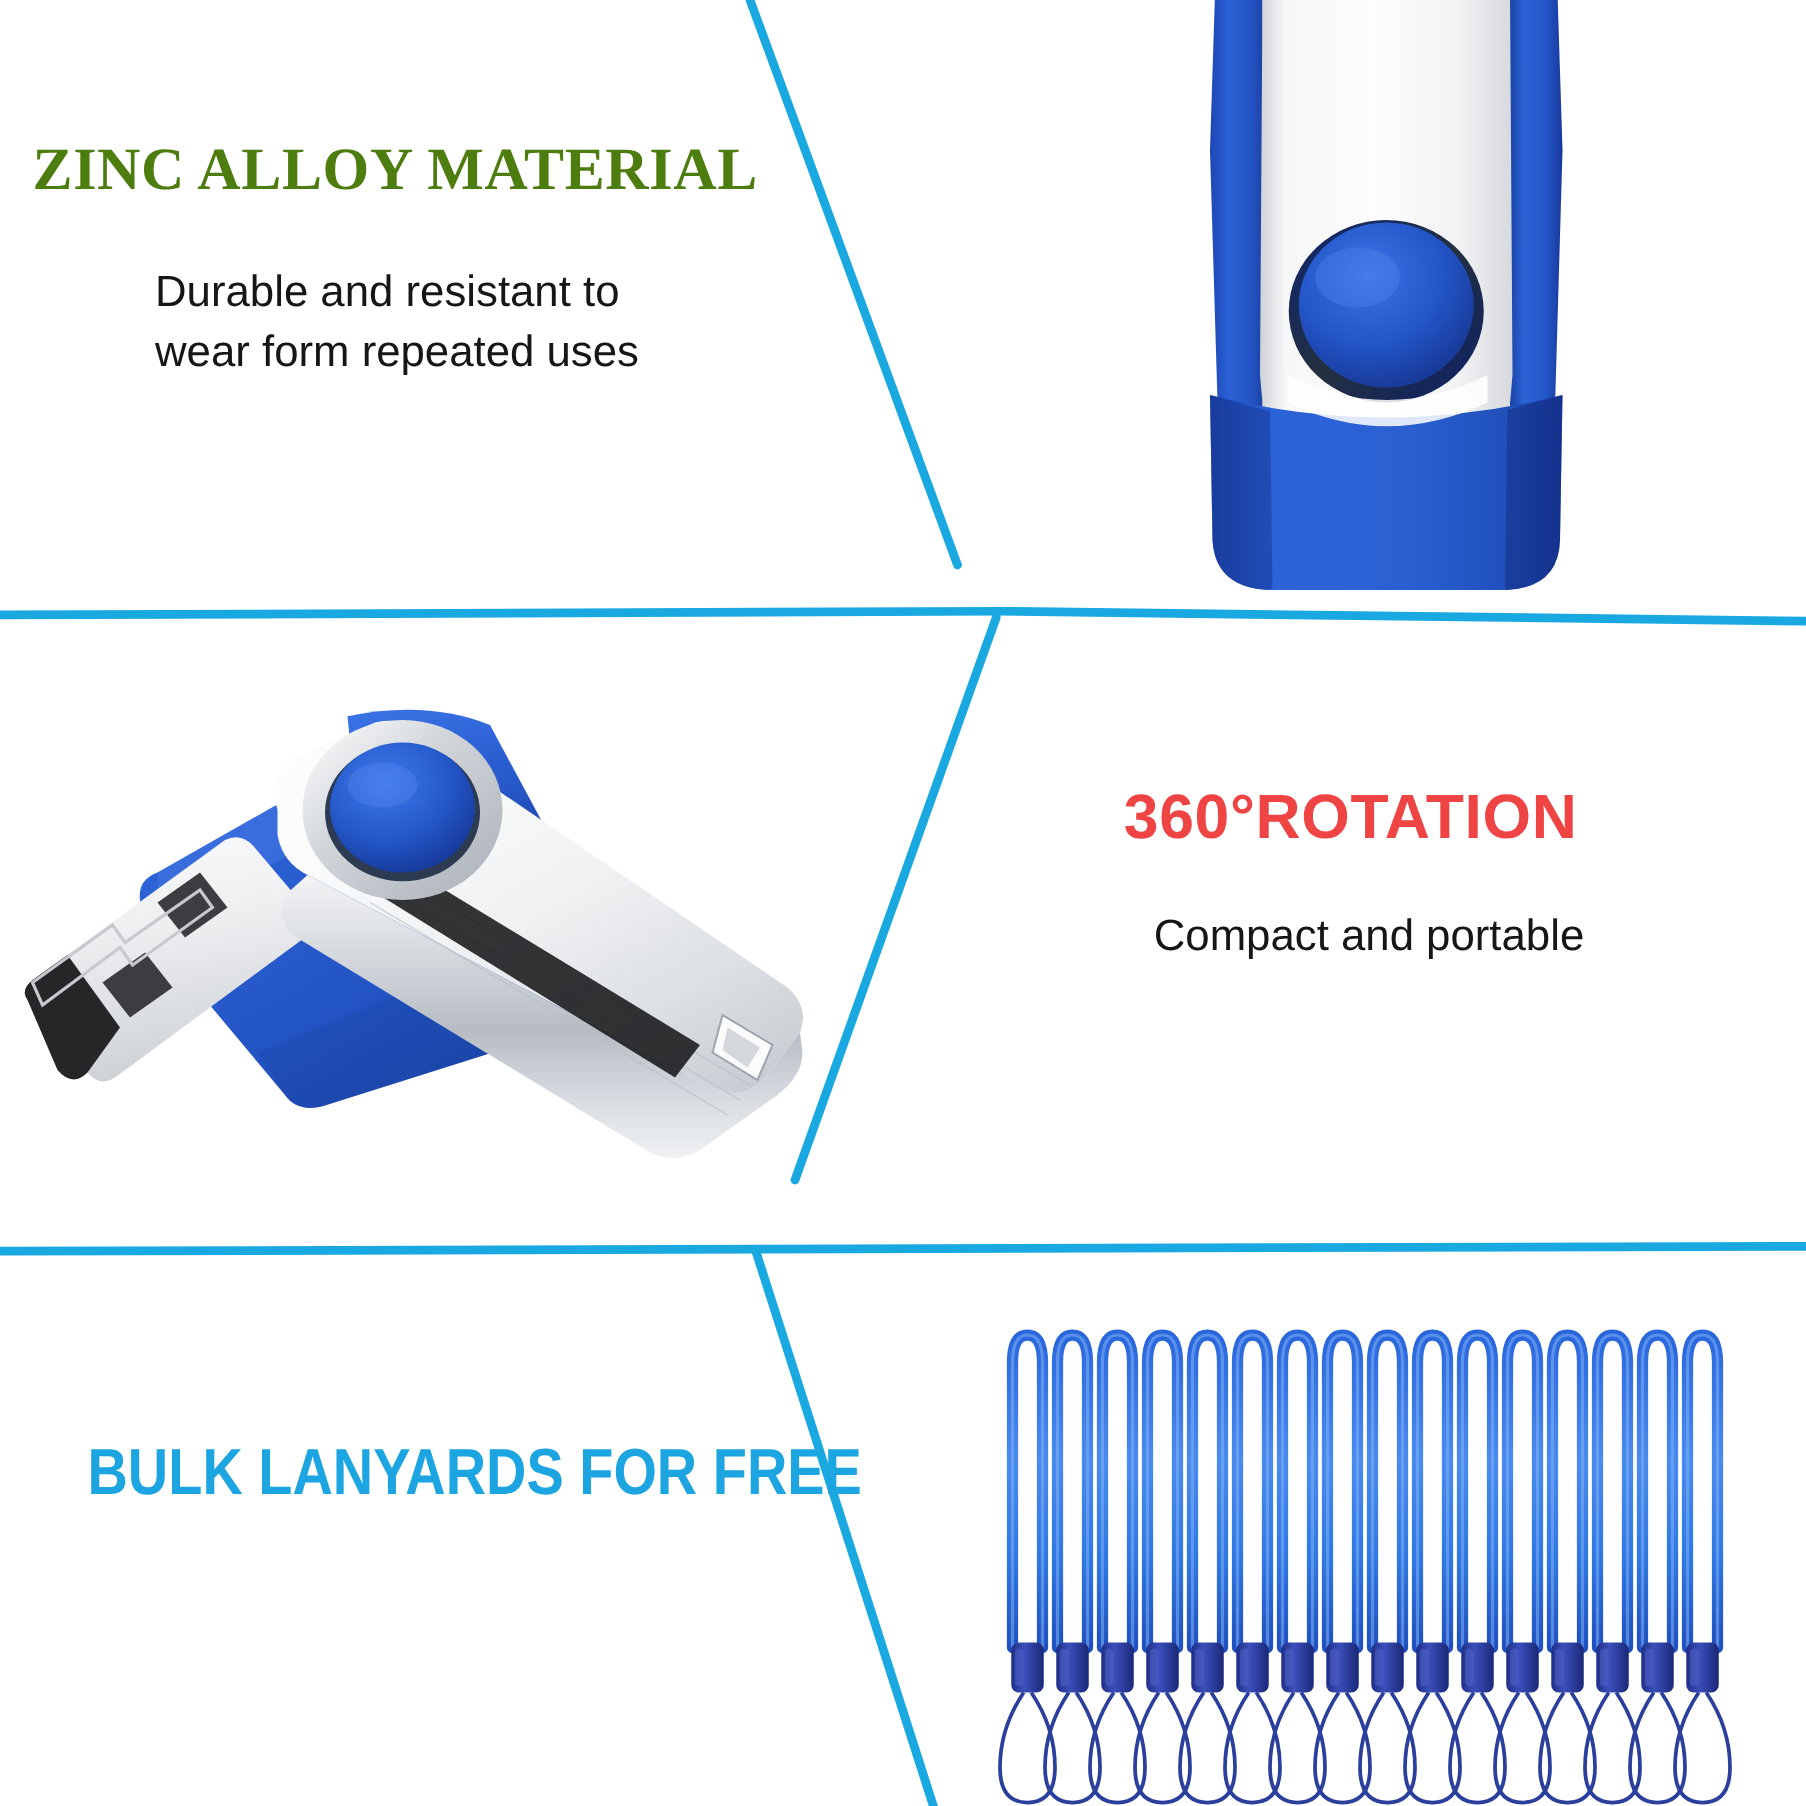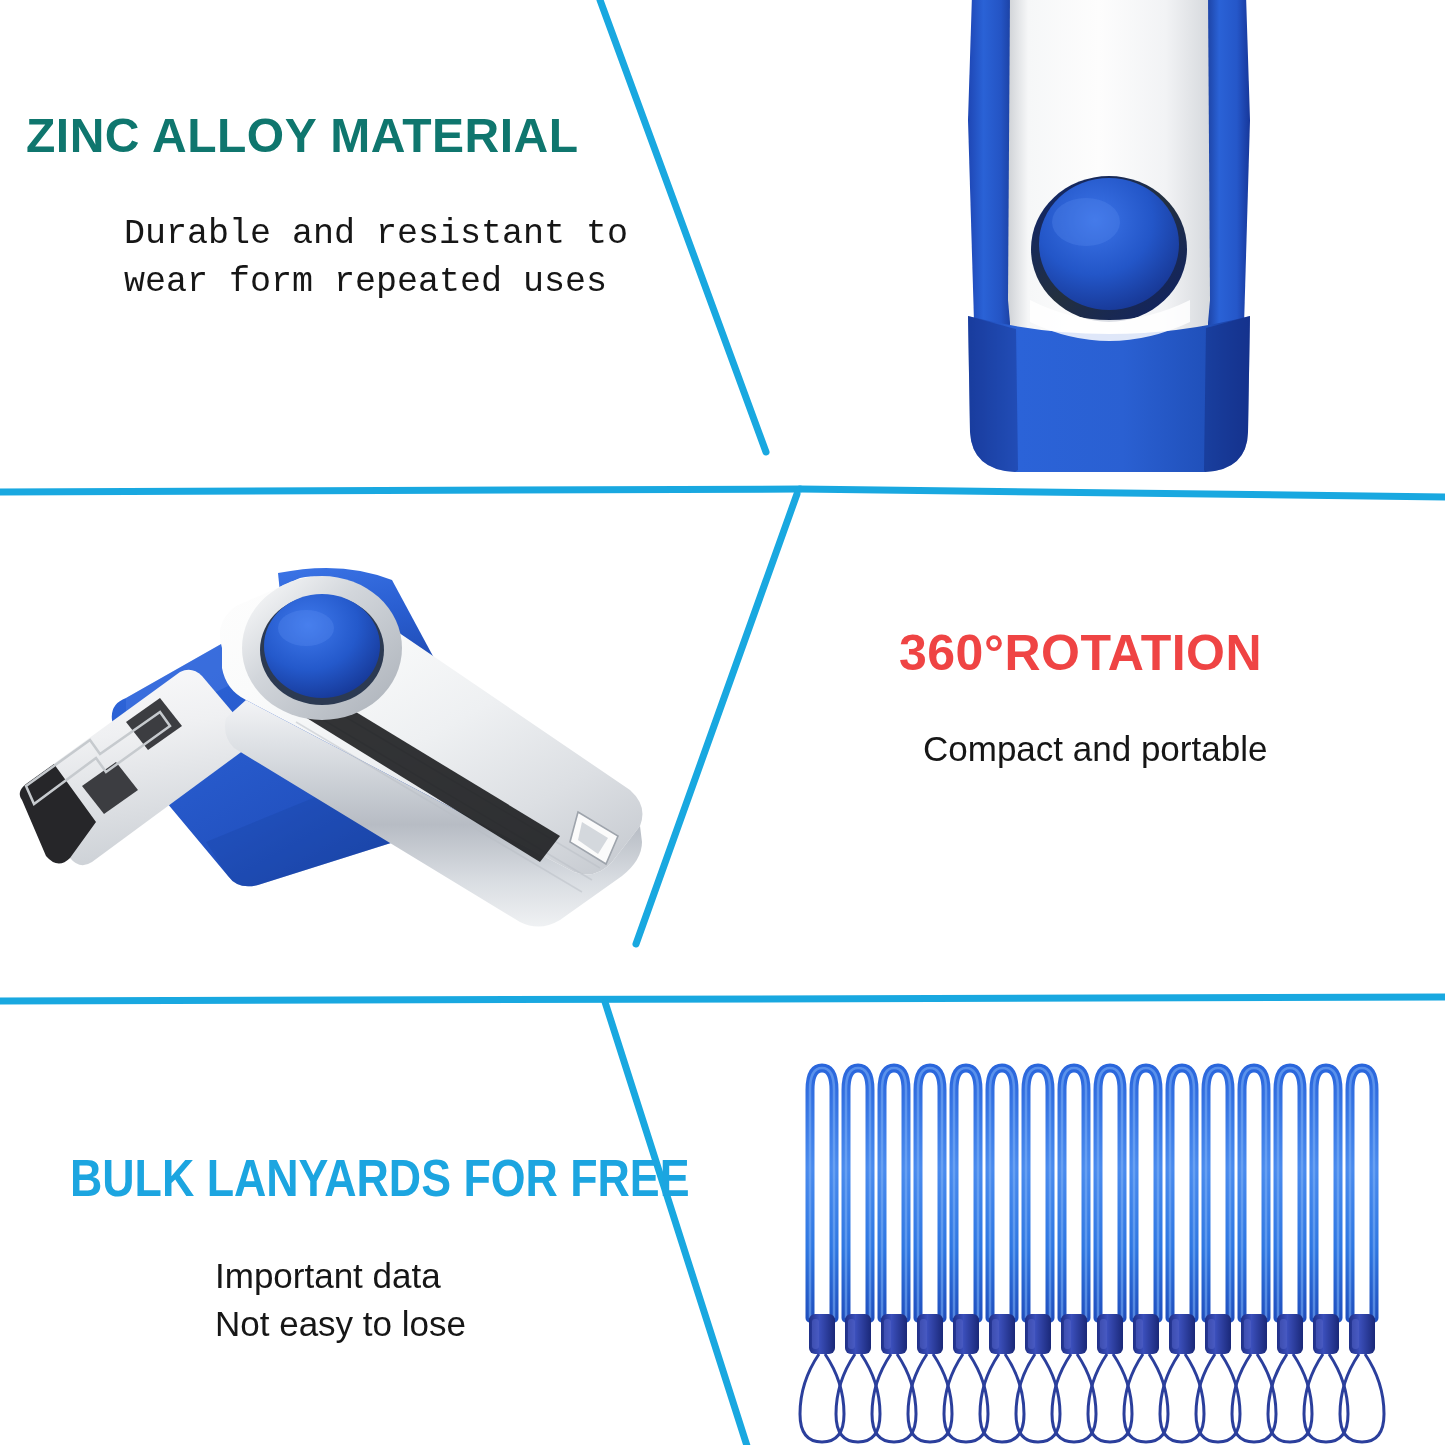--- a/index.html
+++ b/index.html
@@ -24,7 +24,7 @@
   }
 
   
-  #h1{left:26px;top:112px;font-size:48px;color:#0f766e;}
+  #h1{left:26px;top:112px;font-size:48px;color:#4d7c0f;font-family:Liberation Serif, serif;}
   #s1{left:124px;top:210px;font-size:35px;text-align:left;font-family:Liberation Mono, monospace;}
 
   

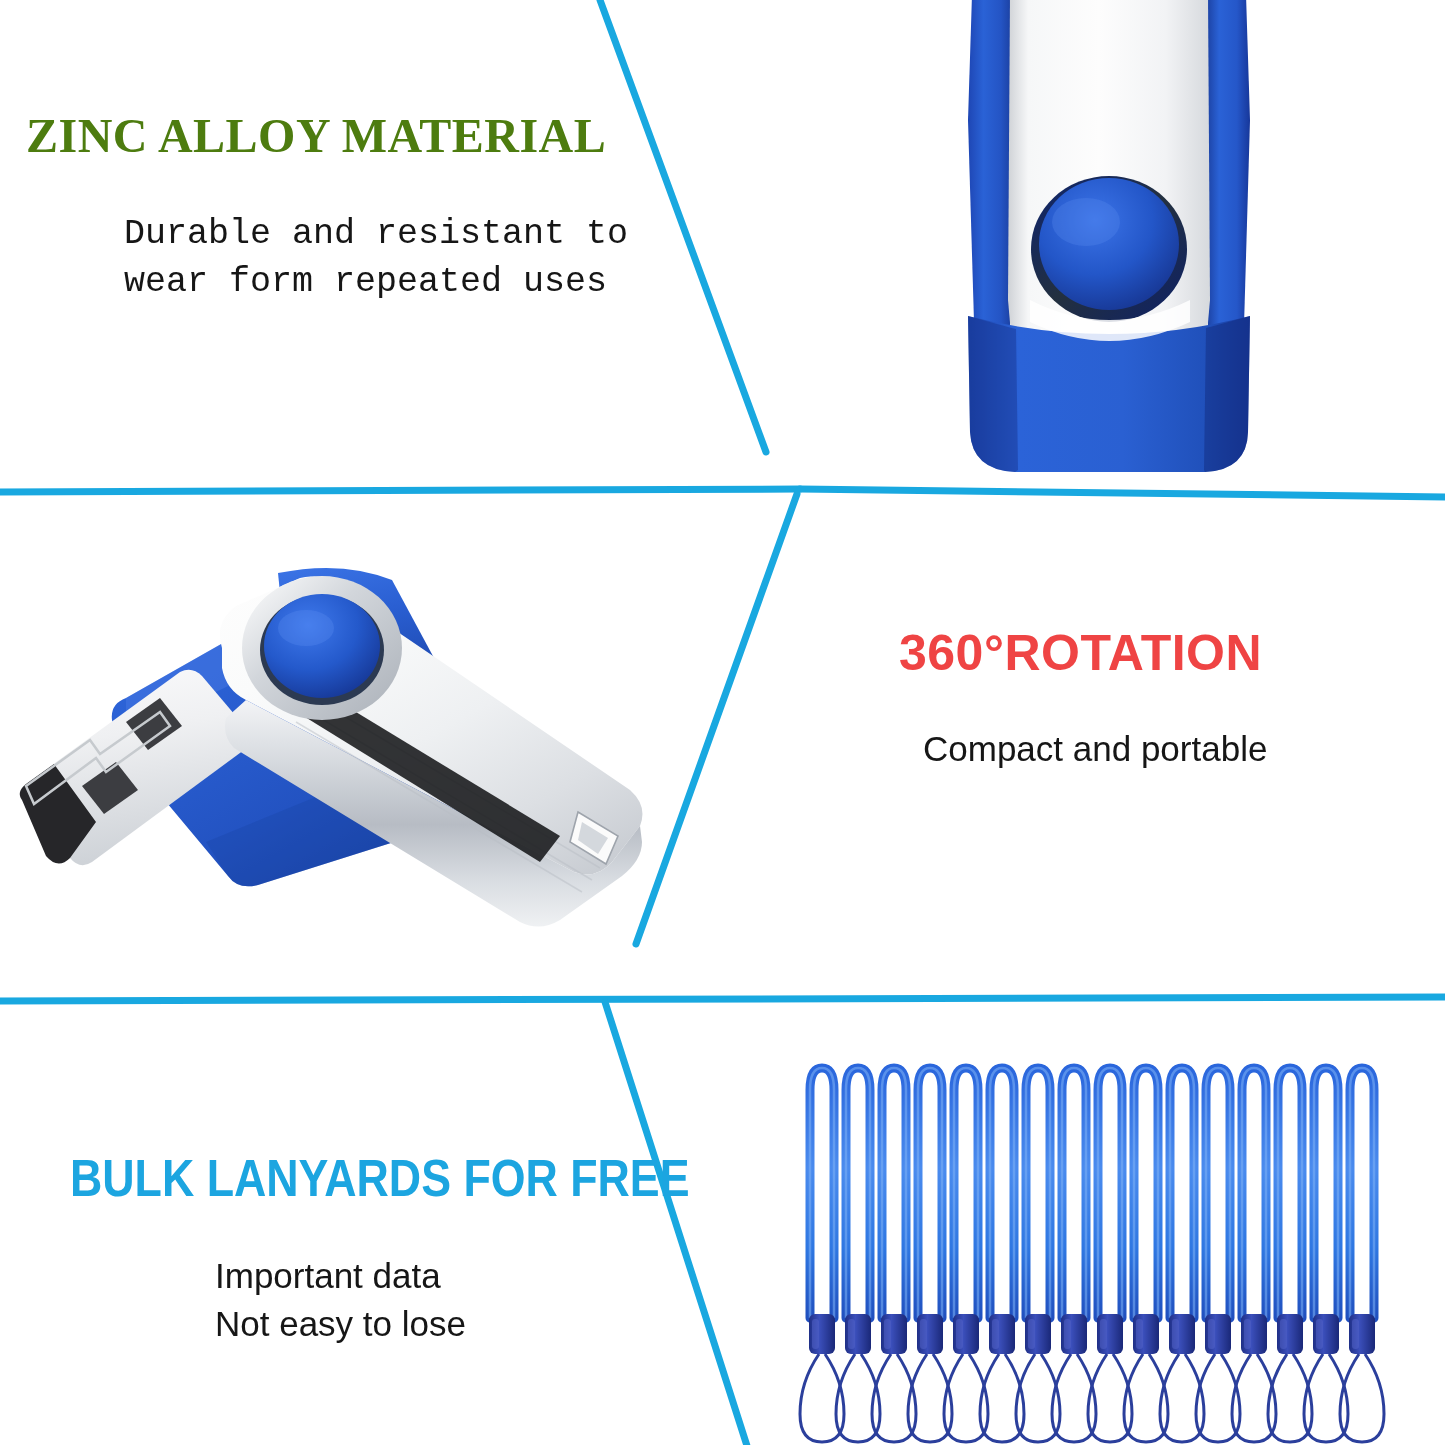--- a/index.html
+++ b/index.html
@@ -25,7 +25,7 @@
 
   
   #h1{left:26px;top:112px;font-size:48px;color:#4d7c0f;font-family:Liberation Serif, serif;}
-  #s1{left:124px;top:210px;font-size:35px;text-align:left;font-family:Liberation Mono, monospace;}
+  #s1{left:124px;top:210px;font-size:35px;text-align:left;}
 
   
   #h2{left:899px;top:628px;font-size:50px;color:#ef4444;}

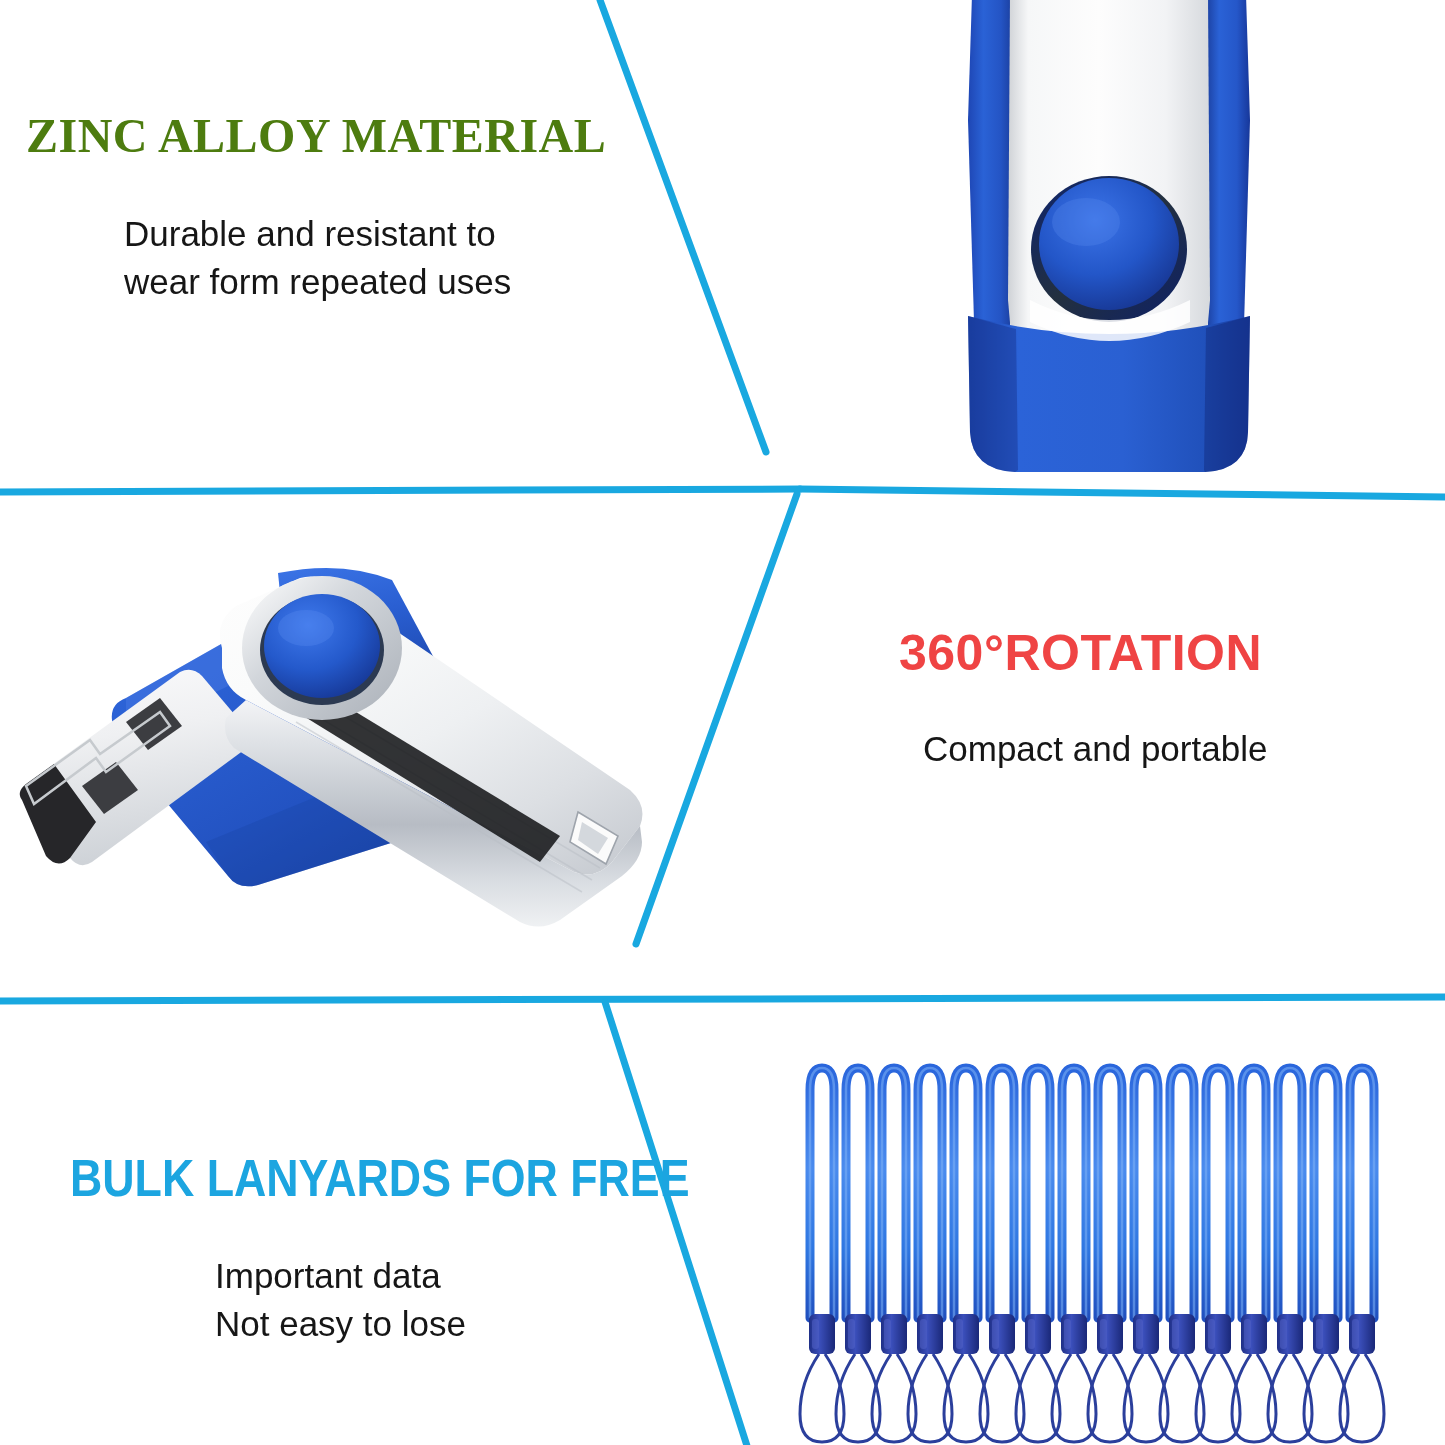--- a/index.html
+++ b/index.html
@@ -285,8 +285,6 @@
   <div class="subline" id="s2">Compact and portable</div>
 
   <div class="headline" id="h3">BULK LANYARDS FOR FREE</div>
-  <div class="subline" id="s3">Important data
-Not easy to lose</div>
 
 </div>
 

